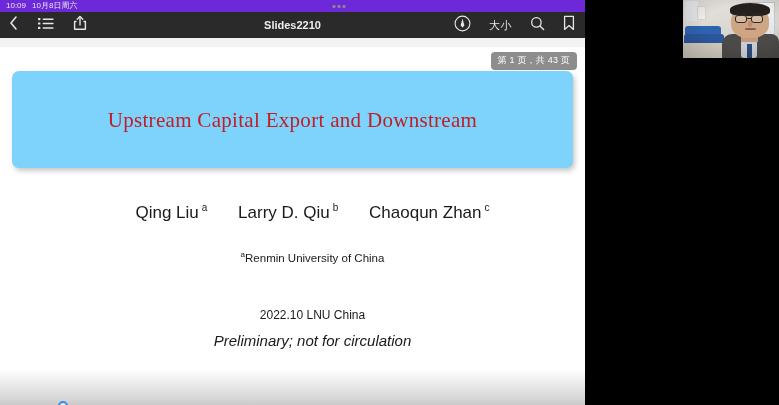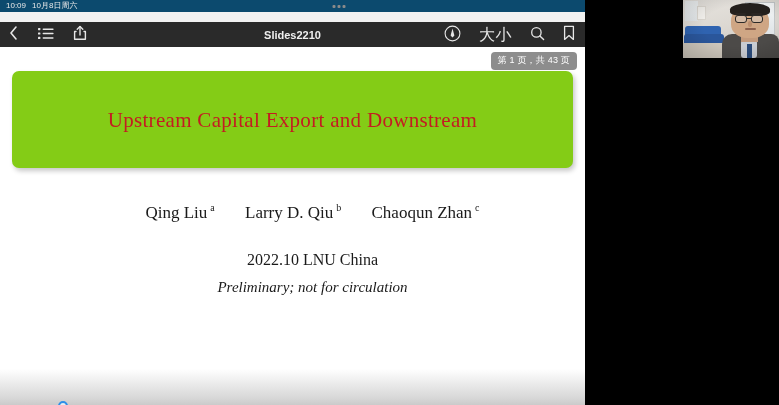--- a/index.html
+++ b/index.html
@@ -31,7 +31,7 @@
     left: 0; top: 0;
     width: 677px;
     height: 12px;
-    background: #0c4a6e;
+    background: #6d28d9;
     color: #e8e8e8;
     font-size: 8px;
     line-height: 12px;

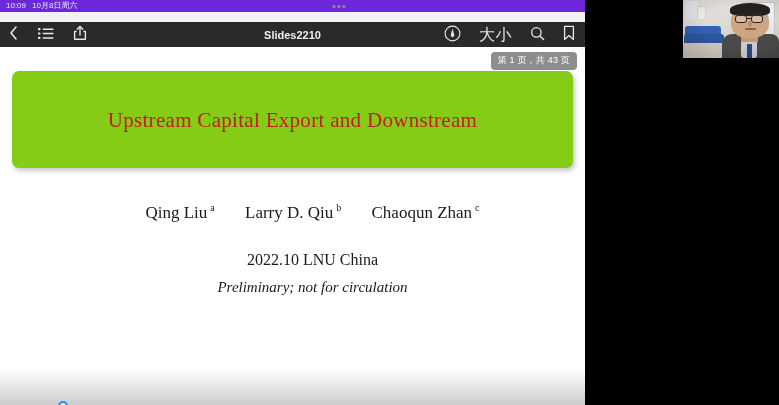--- a/index.html
+++ b/index.html
@@ -118,7 +118,6 @@
     height: 26px;
     background: #2a2a2a;
     color: #e6e6e6;
-    margin-top: 10px;
   }
   #toolbar-left {
     position: absolute;

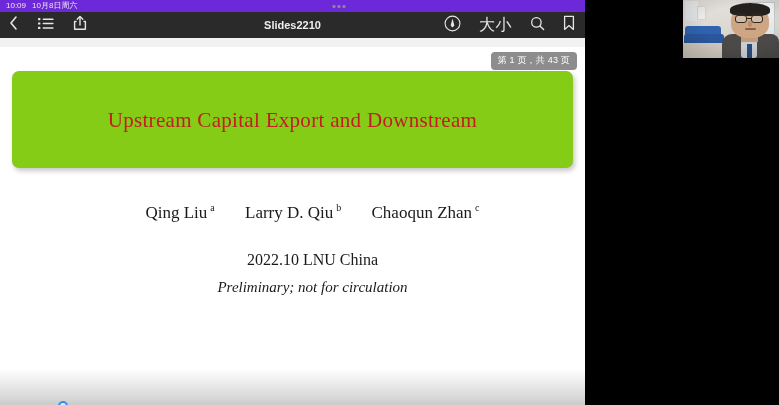--- a/index.html
+++ b/index.html
@@ -149,7 +149,7 @@
   }
   .tb-ico { display: block; }
   #size-label {
-    font-size: 16px;
+    font-size: 11px;
     color: #e6e6e6;
     letter-spacing: 0.5px;
   }

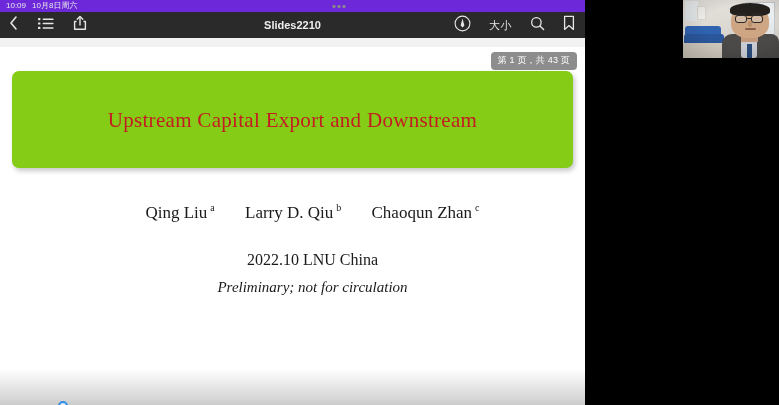--- a/index.html
+++ b/index.html
@@ -190,7 +190,7 @@
     left: 12px; top: 24px;
     width: 561px;
     height: 97px;
-    background: #84cc16;
+    background: #7dd3fc;
     border-radius: 7px;
     box-shadow: 2px 3px 5px rgba(0,0,0,0.22);
     display: flex;

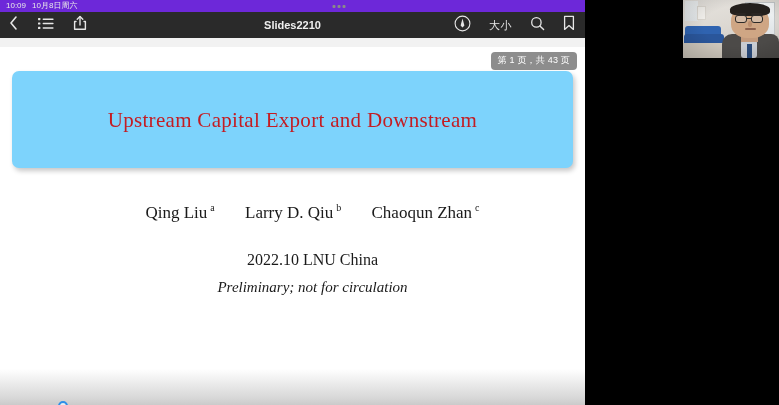--- a/index.html
+++ b/index.html
@@ -213,7 +213,7 @@
     left: 0; top: 128px;
     width: 625px;
     text-align: center;
-    font-family: Liberation Serif, serif;
+    font-family: Liberation Sans, sans-serif;
     color: #1a1a1a;
   }
   #authors {

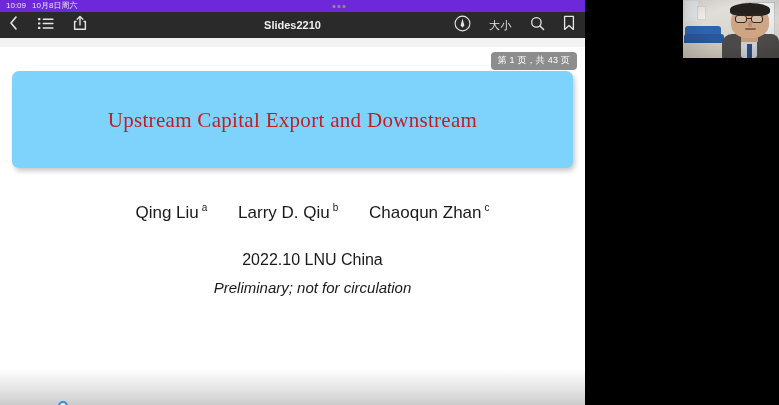--- a/index.html
+++ b/index.html
@@ -522,6 +522,9 @@
       </div>
 
       <div id="affils">
+        <div>
+          <sup>a</sup><span>Renmin University of China</span>
+        </div>
       </div>
 
       <div id="venue">2022.10 LNU China</div>

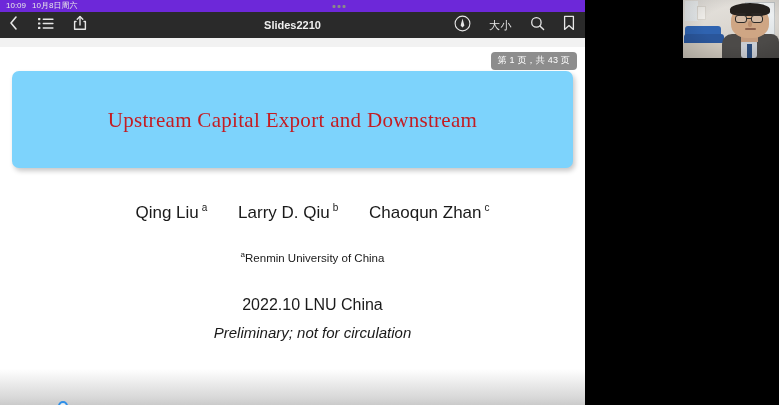--- a/index.html
+++ b/index.html
@@ -232,8 +232,8 @@
   #affils sup { font-size: 8px; }
 
   #venue {
-    margin-top: 28px;
-    font-size: 16px;
+    margin-top: 40px;
+    font-size: 12px;
   }
   #prelim {
     margin-top: 10px;

